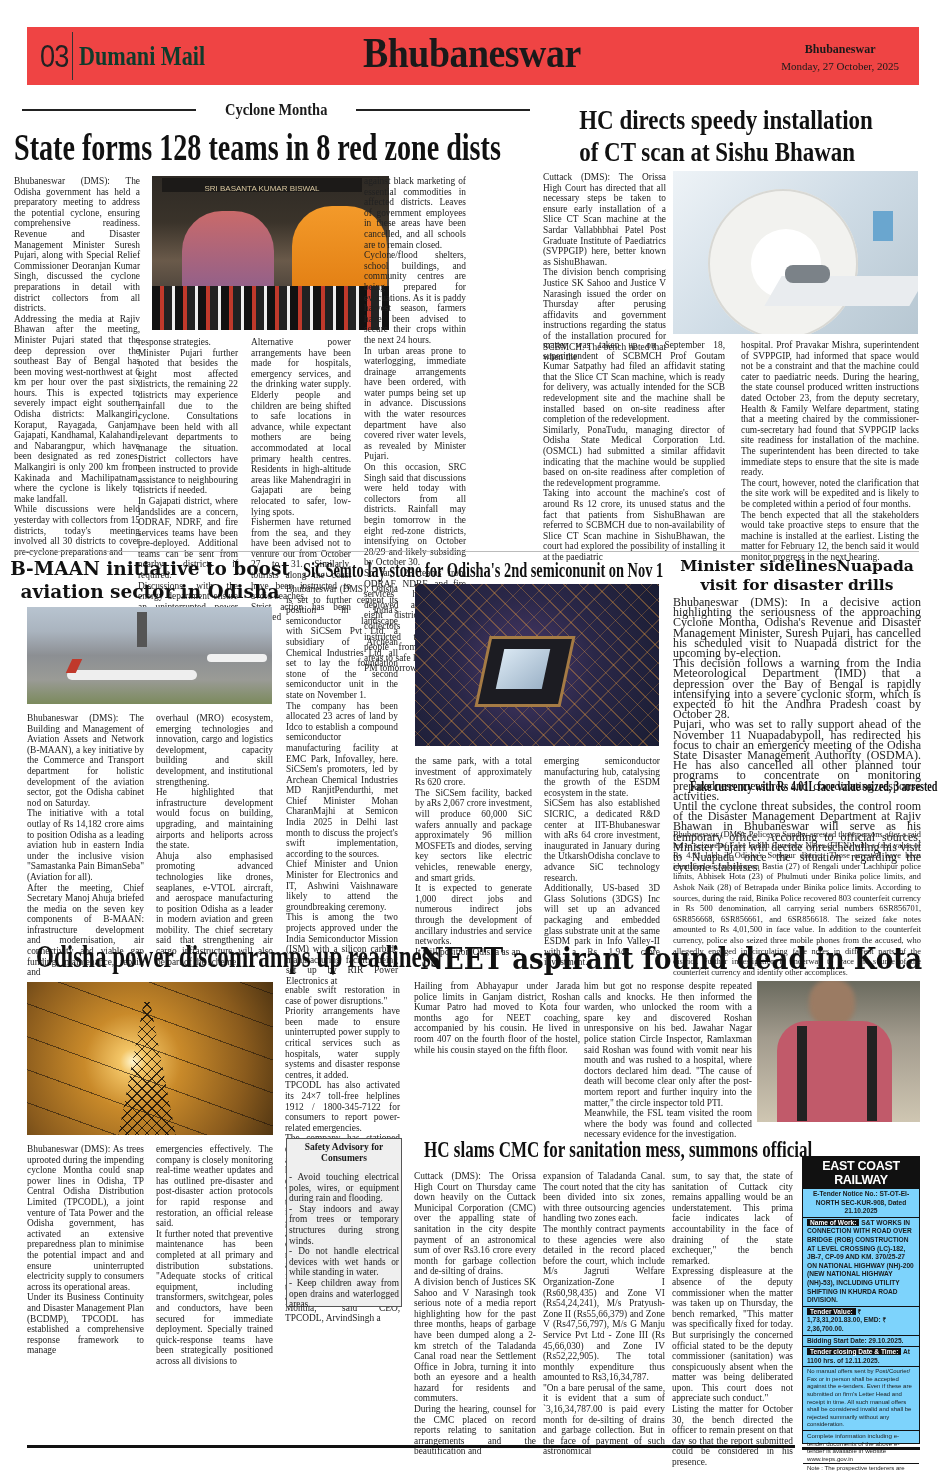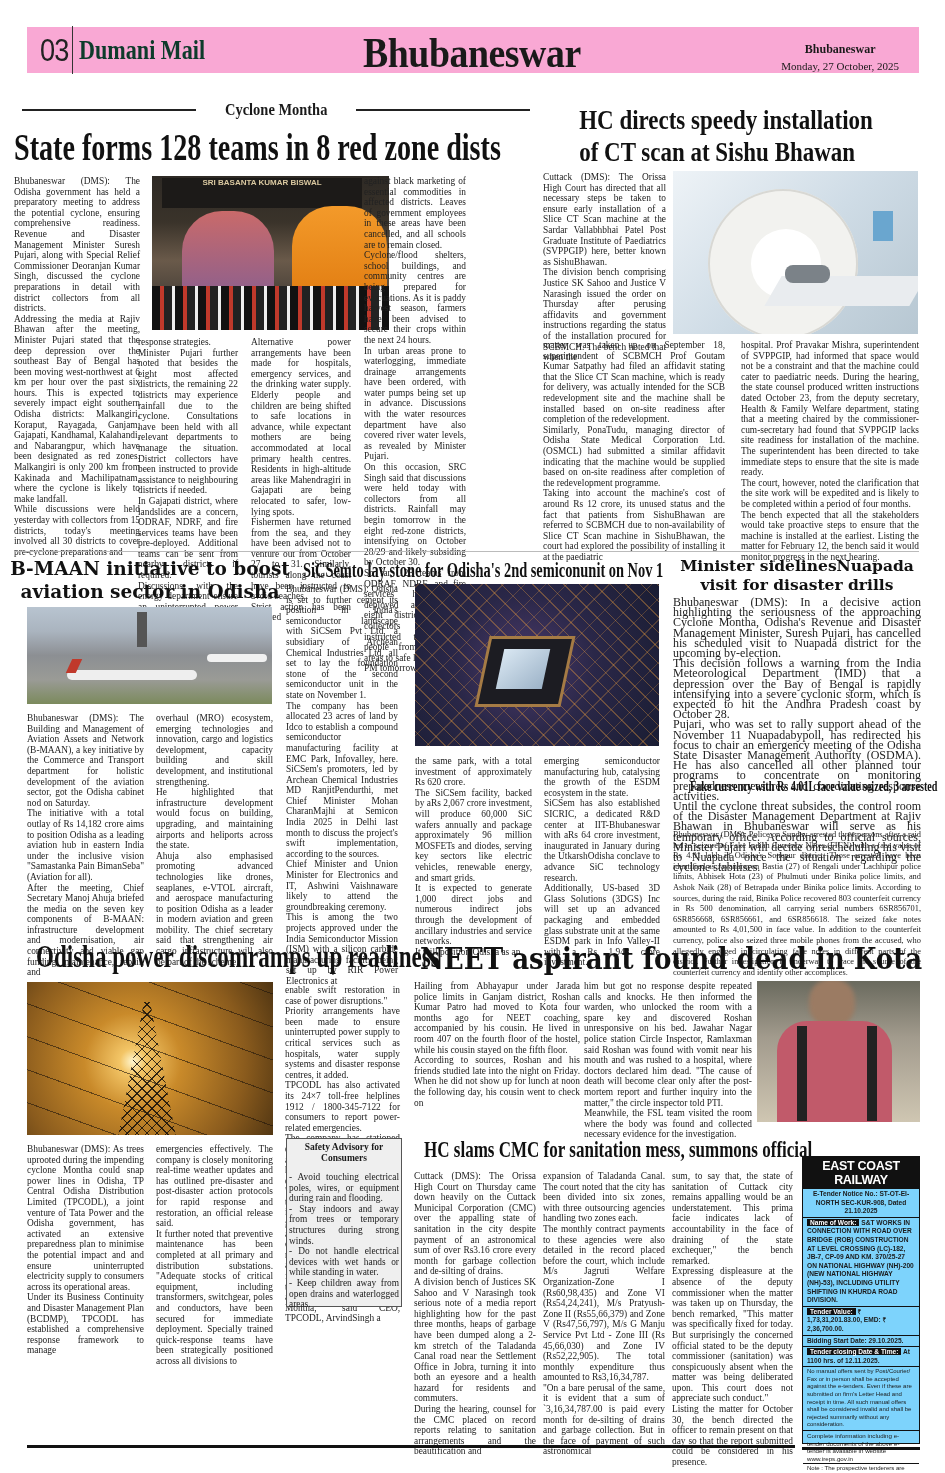--- a/index.html
+++ b/index.html
@@ -5,7 +5,7 @@
 *{box-sizing:border-box;margin:0;padding:0}
 body{width:945px;height:1473px;background:#fff;font-family:"Liberation Serif",serif;color:#1a1a1a;position:relative;overflow:hidden}
 .abs{position:absolute}
-.masthead{left:27px;top:27px;width:892px;height:46px;background:#f9a8d4;display:flex;align-items:center}
+.masthead{left:27px;top:27px;width:892px;height:58px;background:#ef4444;display:flex;align-items:center}
 .pg{font-family:"Liberation Sans",sans-serif;font-size:32px;font-weight:300;color:#222;margin-left:13px;letter-spacing:-1px;transform:scaleX(.85);transform-origin:left}
 .vbar{width:1px;height:48px;background:#333;margin-left:-2px;margin-right:6px}
 .brand{font-family:"Liberation Serif",serif;font-weight:bold;font-size:27px;color:#0e3b2b;transform:scaleX(.82);transform-origin:left;white-space:nowrap}

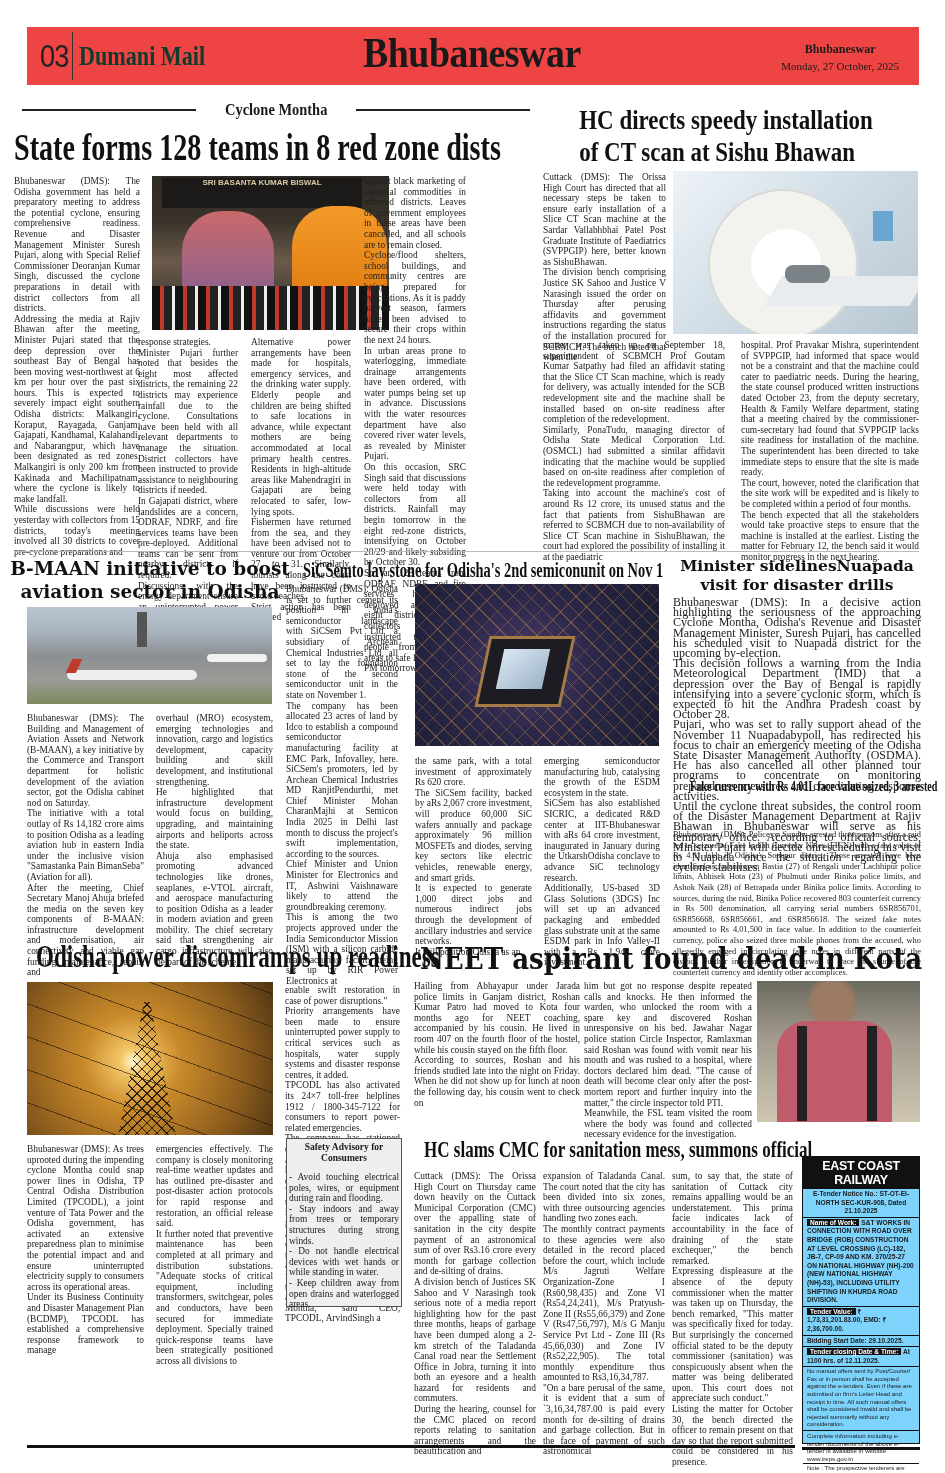--- a/index.html
+++ b/index.html
@@ -55,7 +55,7 @@
     <p>While discussions were held yesterday with collectors from 15 districts, today's meeting involved all 30 districts to cover pre-cyclone preparations and</p>
   </div>
 <div class="photo" style="left:152px;top:176px;width:237px;height:154px;background:linear-gradient(180deg,#2e2a25 0%,#3a332a 30%,#6a5a4a 55%,#2a2a2a 100%)">
-  <div style="position:absolute;left:10px;top:2px;width:200px;height:30px;background:#1c1a18;color:#d8c79f;font-family:'Liberation Sans',sans-serif;font-size:8px;text-align:center;font-weight:bold">SRI BASANTA KUMAR BISWAL</div>
+  <div style="position:absolute;left:10px;top:2px;width:200px;height:14px;background:#1c1a18;color:#d8c79f;font-family:'Liberation Sans',sans-serif;font-size:8px;text-align:center;padding-top:6px;font-weight:normal">SRI BASANTA KUMAR BISWAL</div>
   <div style="position:absolute;left:30px;top:35px;width:92px;height:90px;border-radius:40px 40px 6px 6px;background:linear-gradient(#c96a6a,#8a5f8f)"></div>
   <div style="position:absolute;left:140px;top:30px;width:95px;height:100px;border-radius:40px 40px 6px 6px;background:linear-gradient(#f39a2a,#e07b10)"></div>
   <div style="position:absolute;left:0;top:110px;width:237px;height:44px;background:repeating-linear-gradient(90deg,#111 0 8px,#c0392b 8px 12px,#222 12px 20px,#eee 20px 23px)"></div>

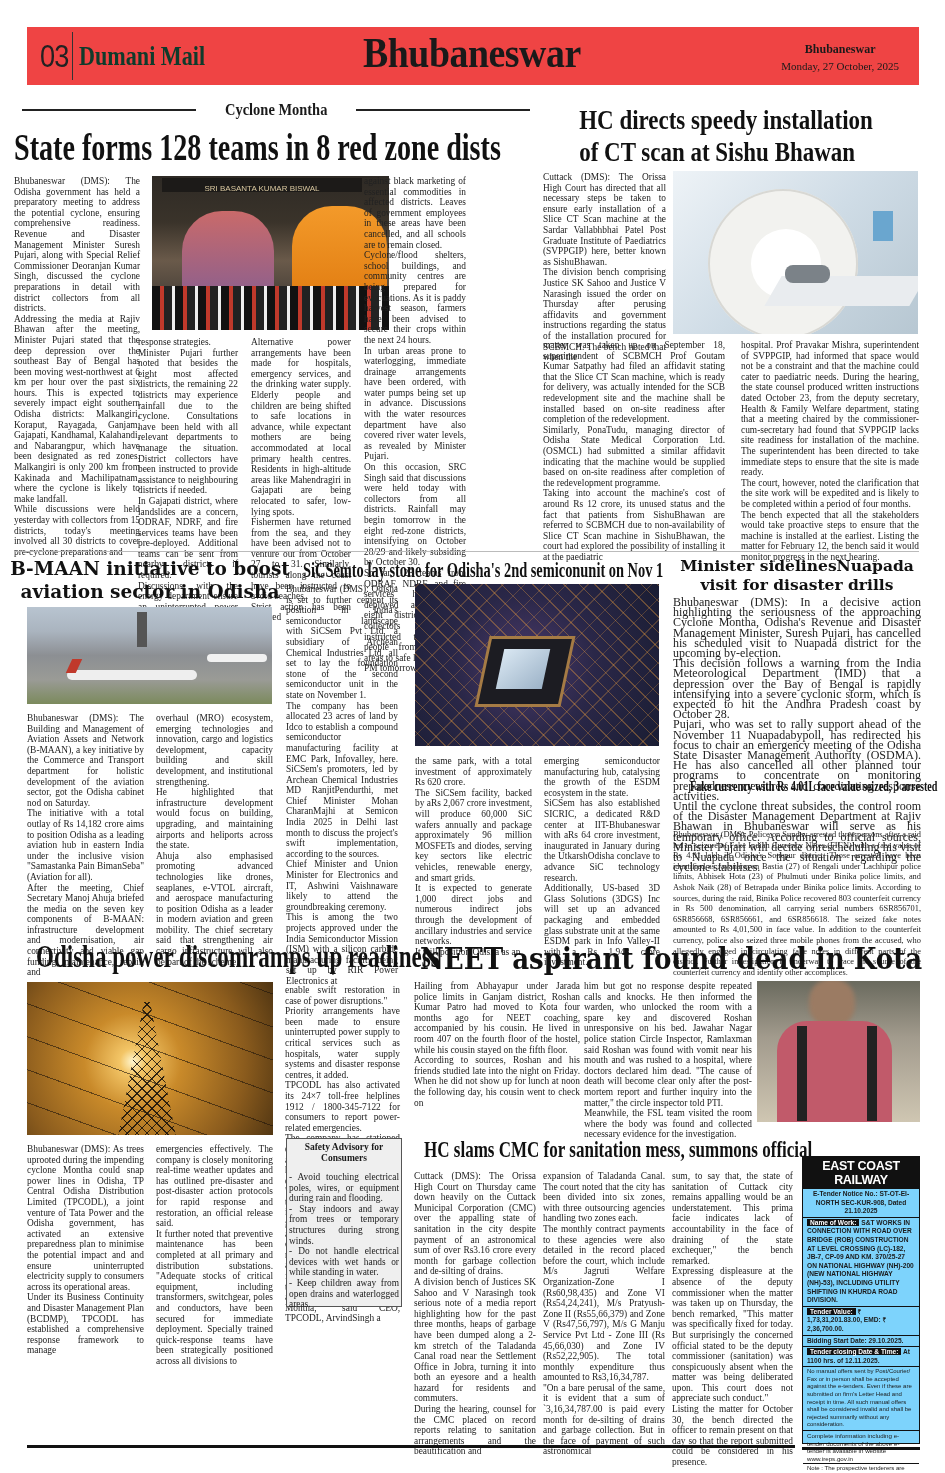--- a/index.html
+++ b/index.html
@@ -202,7 +202,6 @@
 <h2 class="abs" style="left:420px;top:944px;font-size:30px;font-family:'DejaVu Serif',serif;white-space:nowrap;transform:scaleX(.87);transform-origin:left">NEET aspirant found dead in Kota</h2>
 <div class="col txt" style="left:414px;top:981px;width:166px">
     <p>Hailing from Abhayapur under Jarada police limits in Ganjam district, Roshan Kumar Patro had moved to Kota four months ago for NEET coaching, accompanied by his cousin. He lived in room 407 on the fourth floor of the hostel, while his cousin stayed on the fifth floor.</p>
-    <p>According to sources, Roshan and his friends studied late into the night on Friday. When he did not show up for lunch at noon the following day, his cousin went to check on</p>
   </div>
 <div class="col txt" style="left:584px;top:981px;width:168px">
     <p>him but got no response despite repeated calls and knocks. He then informed the warden, who unlocked the room with a spare key and discovered Roshan unresponsive on his bed. Jawahar Nagar police station Circle Inspector, Ramlaxman said Roshan was found with vomit near his mouth and was rushed to a hospital, where doctors declared him dead. "The cause of death will become clear only after the post-mortem report and further inquiry into the matter," the circle inspector told PTI.</p>

